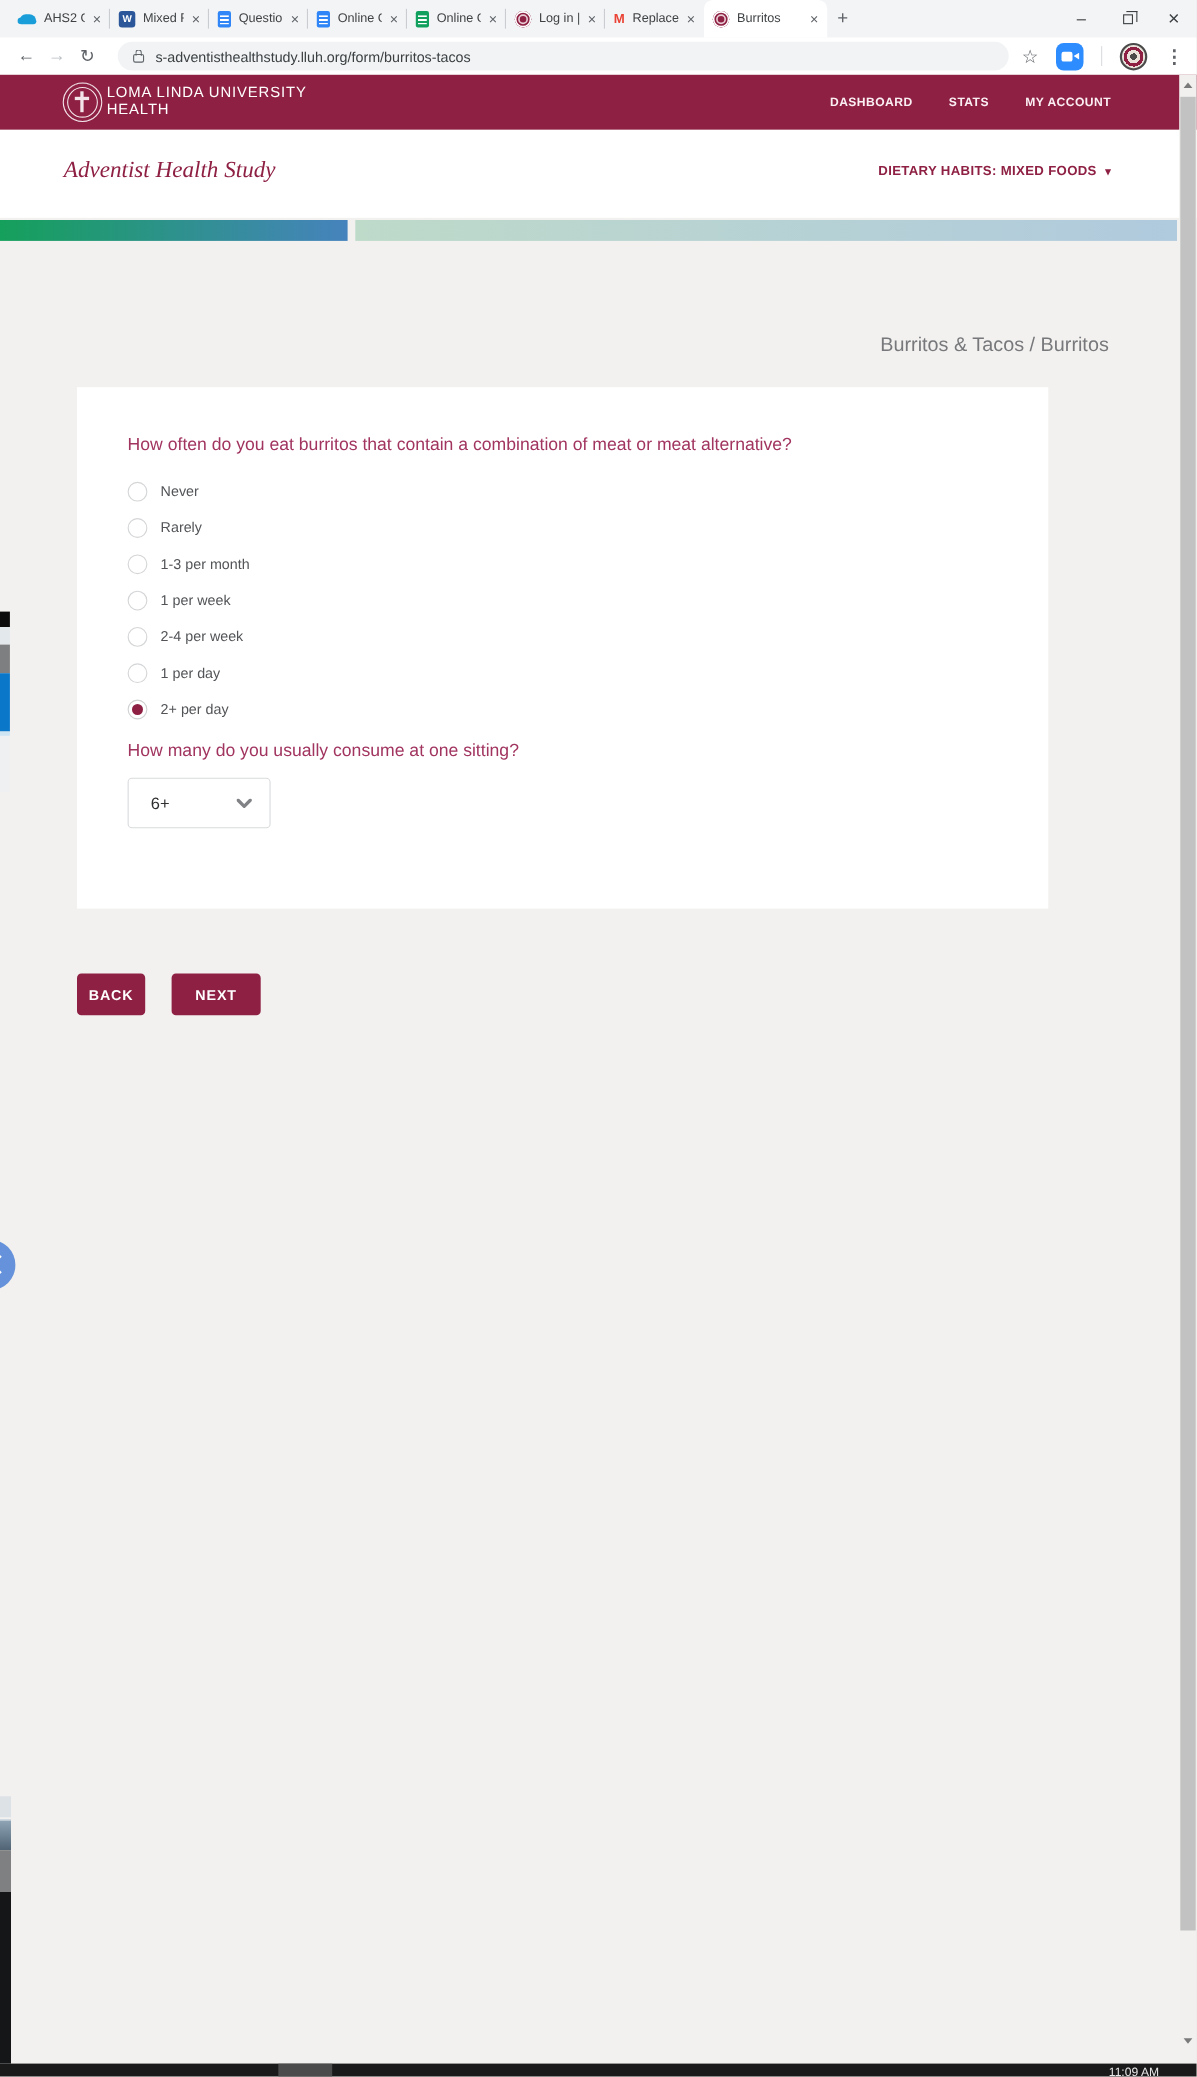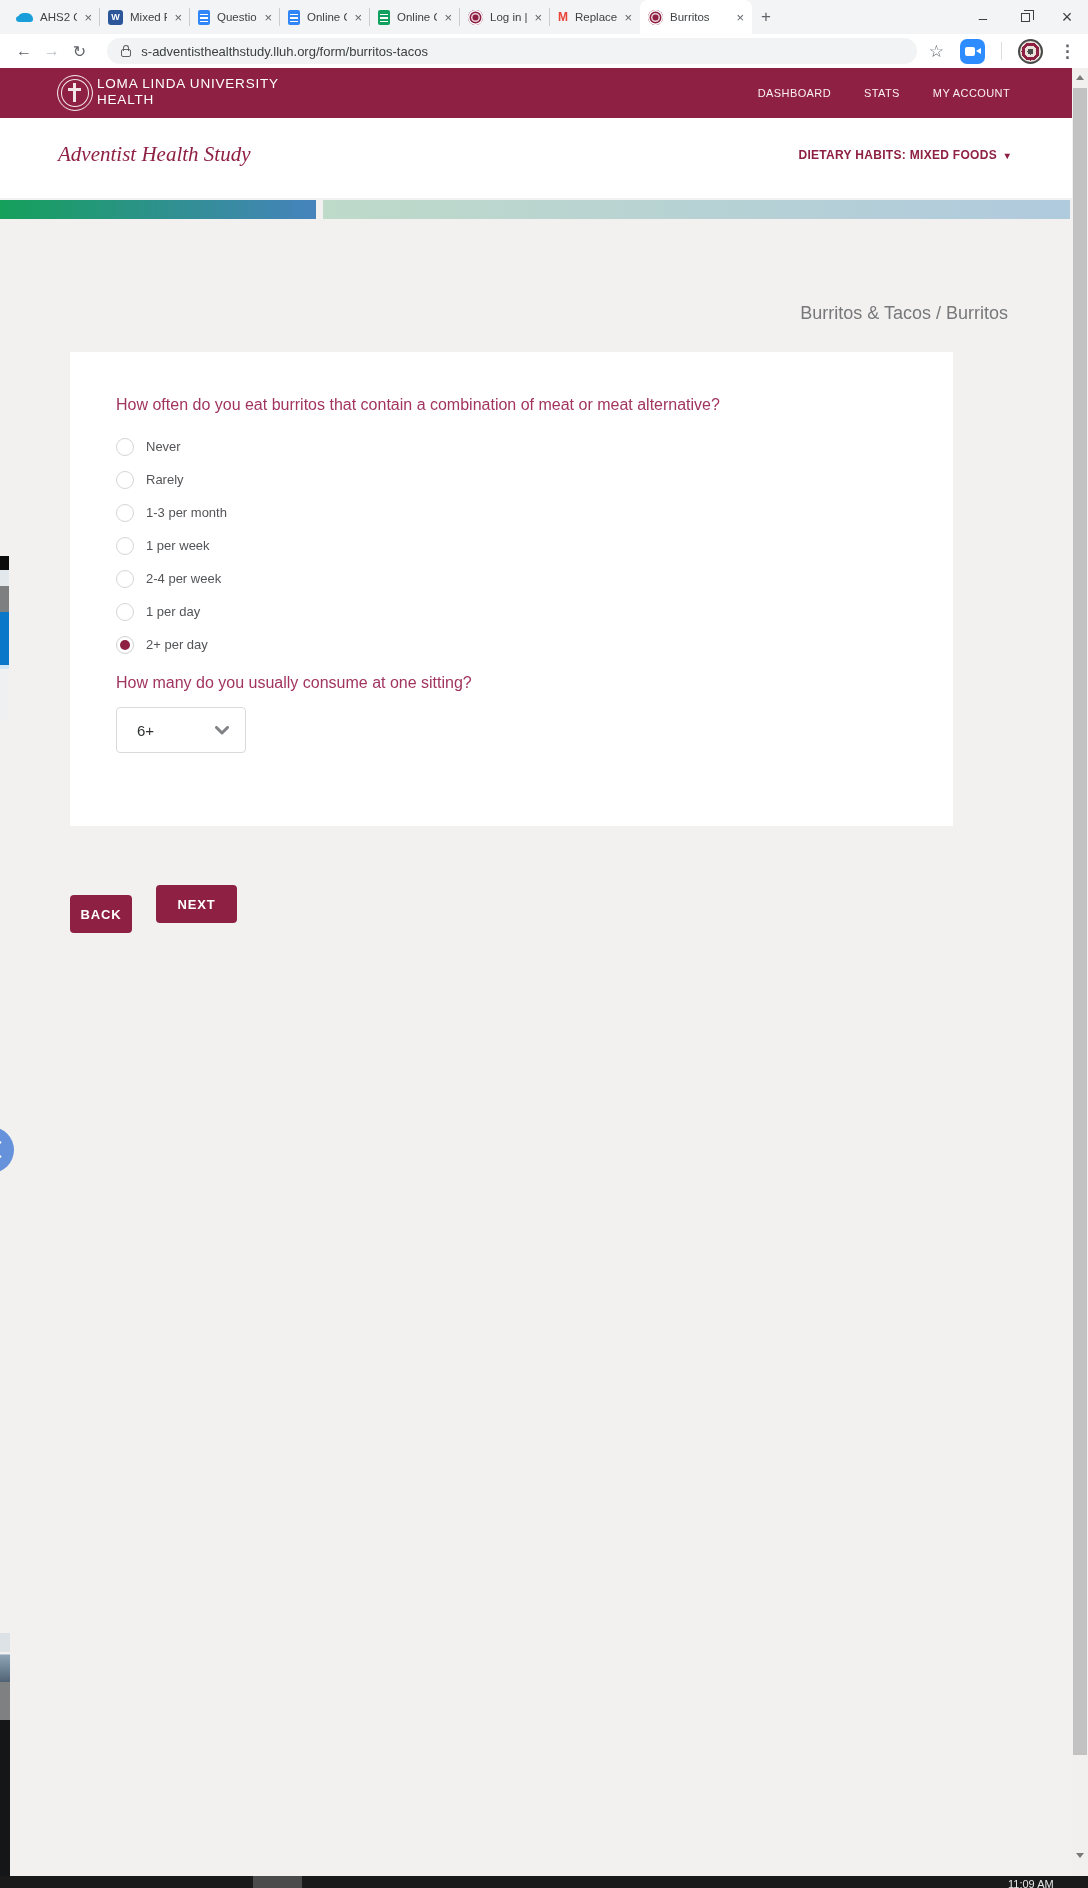--- a/index.html
+++ b/index.html
@@ -79,7 +79,7 @@
   .seal::after { content:""; position:absolute; left:10px; top:12px; width:13px; height:3px; background:#f3e4ea; }
   .logo-text { position:absolute; left:97px; top:8px; color:#fff; font-family:Liberation Sans, sans-serif; letter-spacing:0.8px; font-size:13.5px; line-height:16px; }
   .site-nav { position:absolute; right:78px; top:0; height:50px; display:flex; align-items:center; gap:33px; }
-  .site-nav span { color:#fbeff4; font-size:11px; font-weight:normal; letter-spacing:0.4px; cursor:pointer;text-align:center; }
+  .site-nav span { color:#fbeff4; font-size:11px; font-weight:bold; letter-spacing:0.4px; cursor:pointer;text-align:center; }
 
   
   .subheader { position:absolute; left:0; top:118px; width:1088px; height:80px; background:#ffffff; }

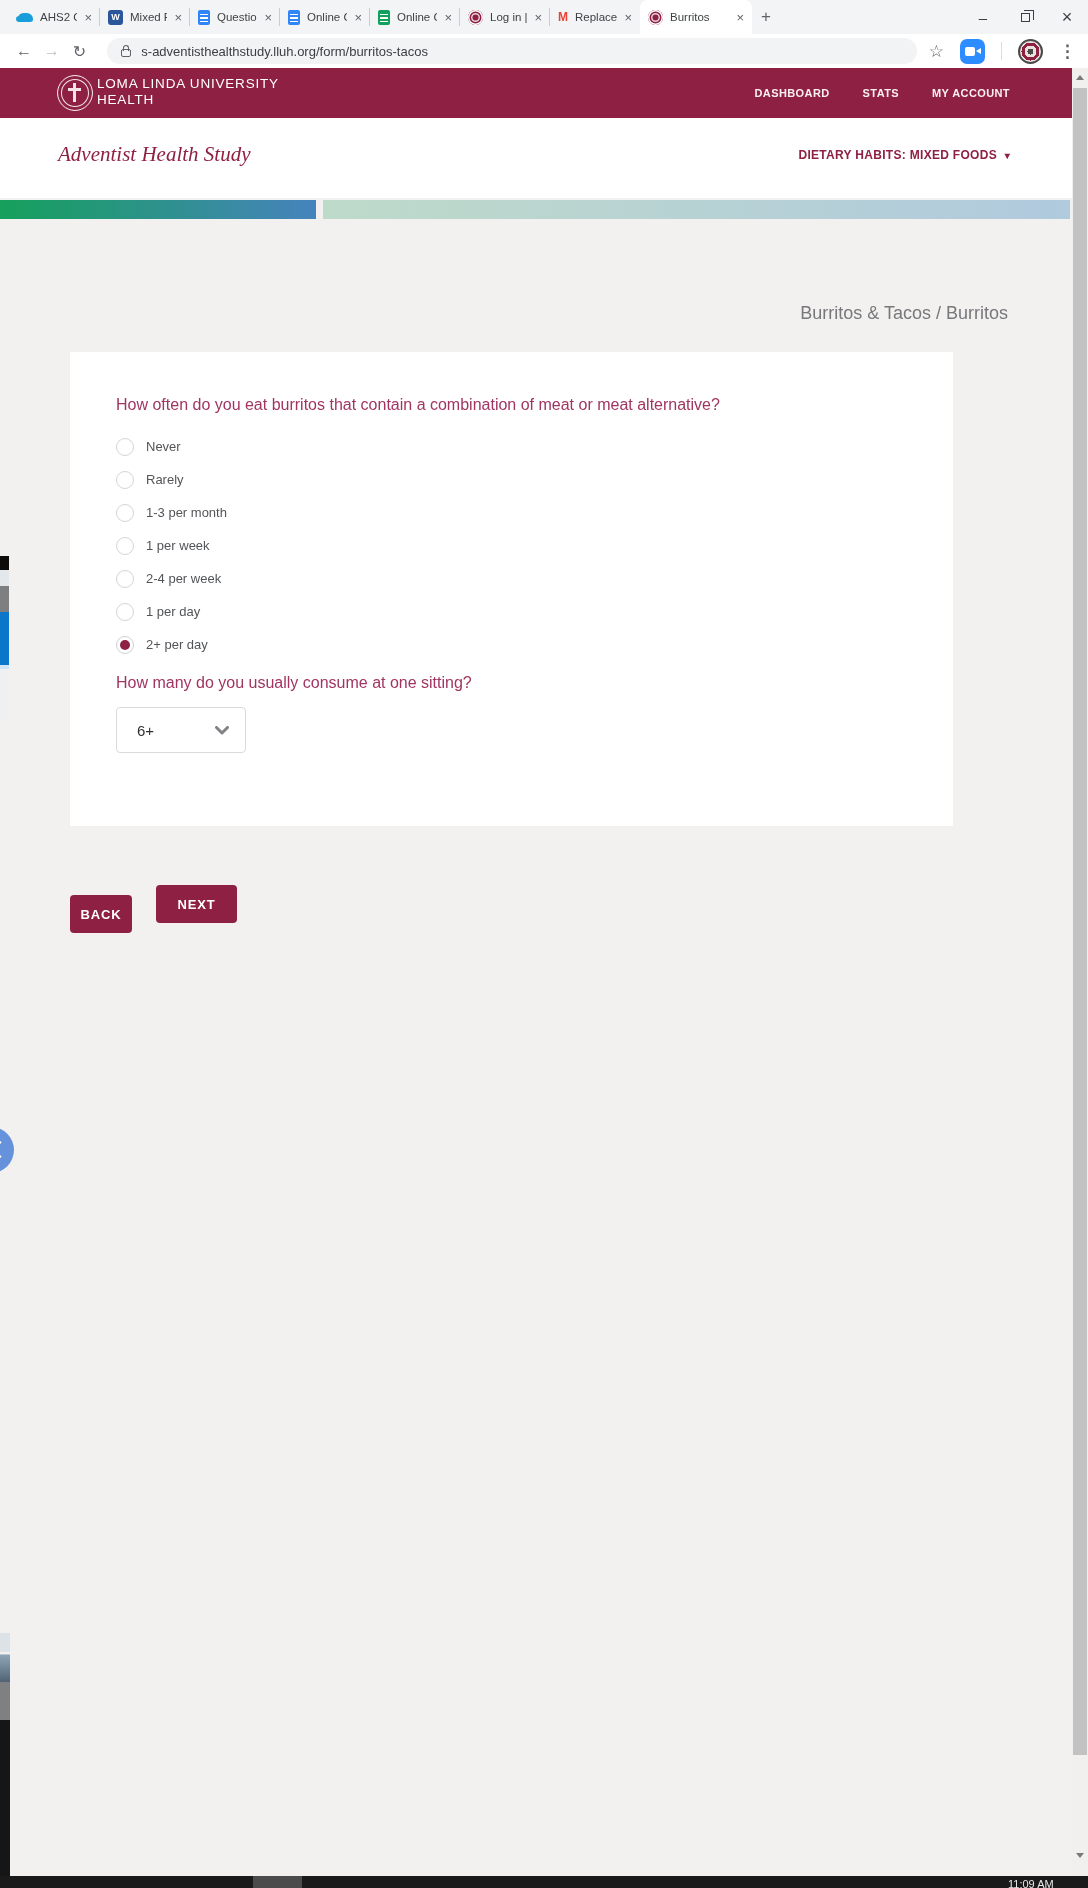--- a/index.html
+++ b/index.html
@@ -112,7 +112,7 @@
 
   .btn { position:absolute; top:885px; height:38px; background:#8e2043; border:none; border-radius:4px;
     color:#fff; font-family:"Liberation Sans", sans-serif; font-weight:bold; font-size:13px; letter-spacing:0.8px; cursor:pointer; }
-  .btn-back { left:70px; width:62px;margin-top:10px; }
+  .btn-back { left:70px; width:62px; }
   .btn-next { left:156px; width:81px; }
 
   

